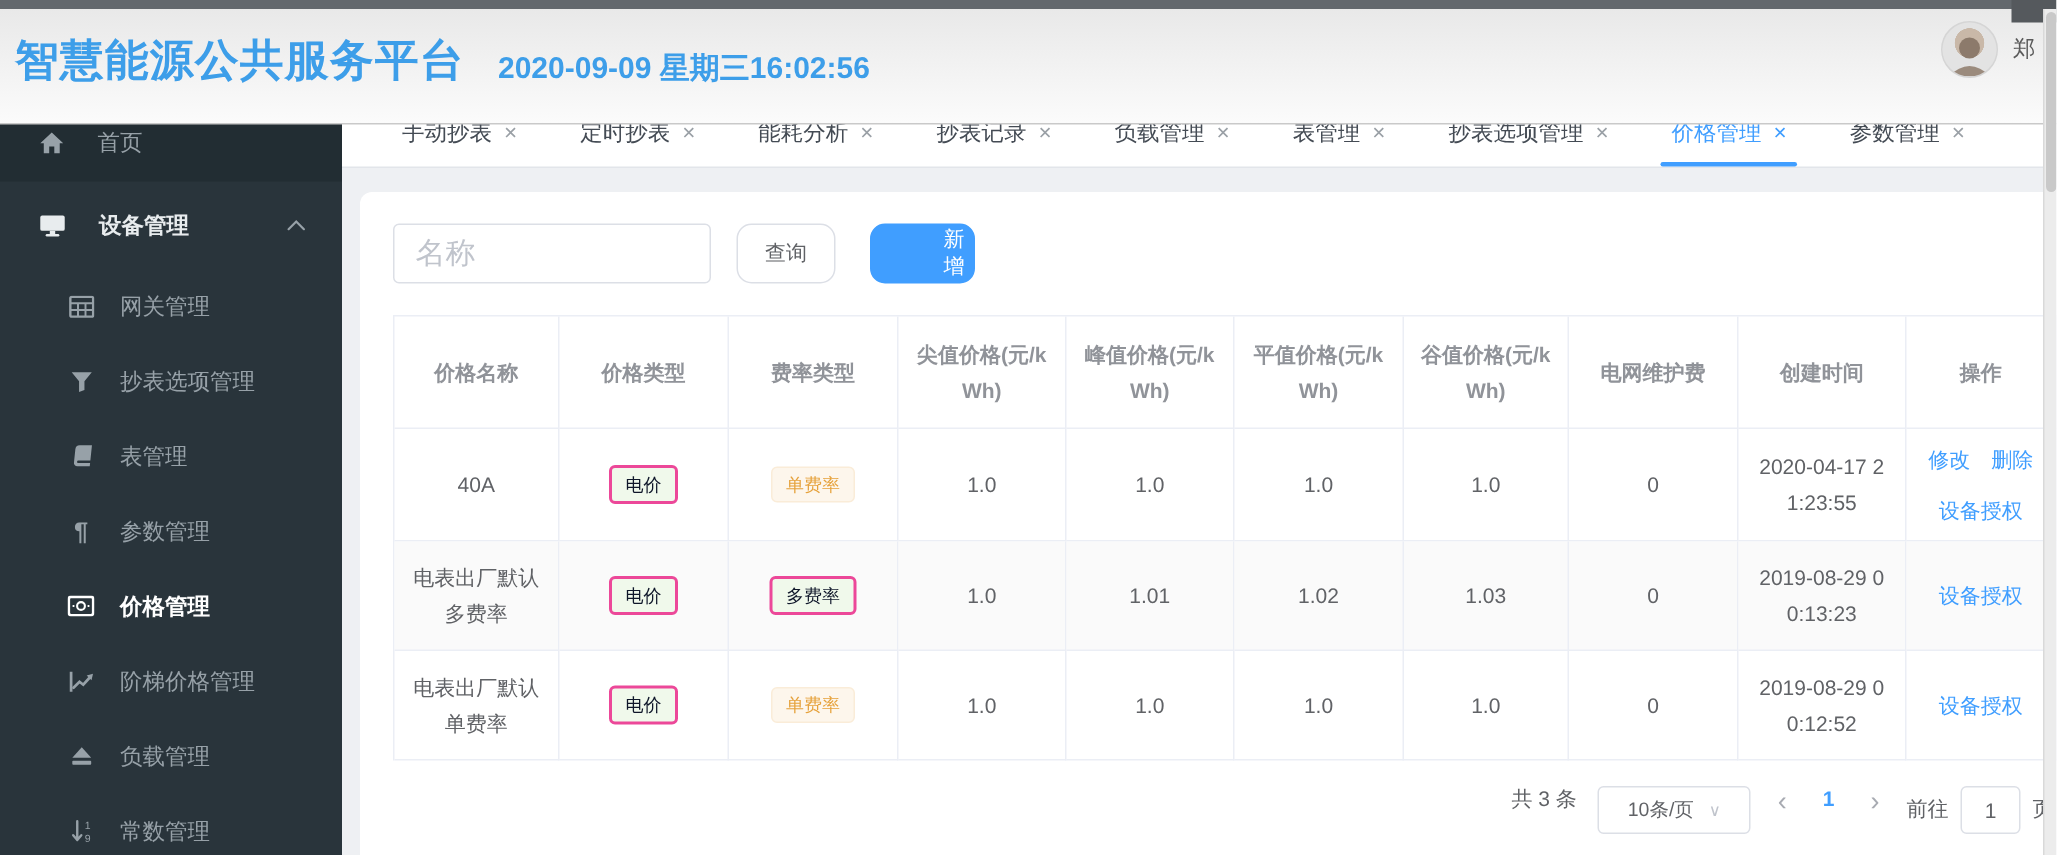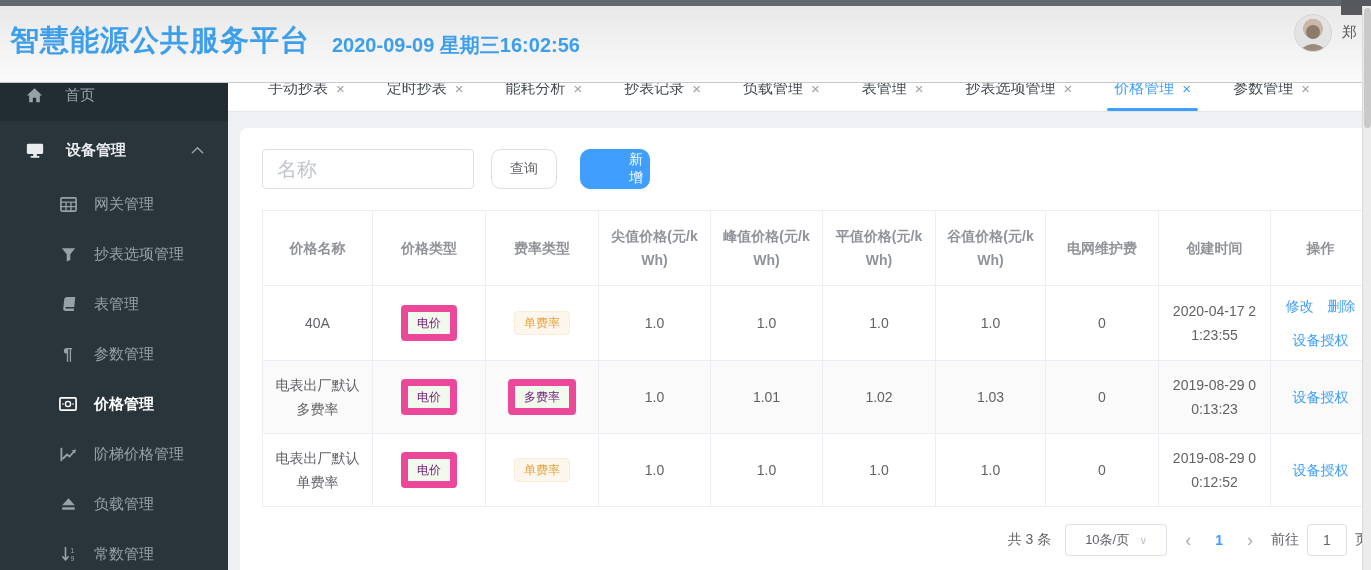--- a/index.html
+++ b/index.html
@@ -32,7 +32,7 @@
   .side-parent { height:58px; padding-left:26px; gap:22px; color:#e8ecee; position:relative; }
   .side-parent .txt { font-weight:bold; }
   .side-parent .chev { position:absolute; right:24px; top:50%; transform:translateY(-50%); }
-  .side-sub { height:50px; padding-left:54px; gap:12px;align-items:center; }
+  .side-sub { height:50px; padding-left:40px; gap:12px;align-items:center; }
   .side-sub .ic { width:28px; display:flex; justify-content:center; }
   .side-sub.active { color:#ffffff; }
   .side-sub.active .txt { font-weight:bold; }

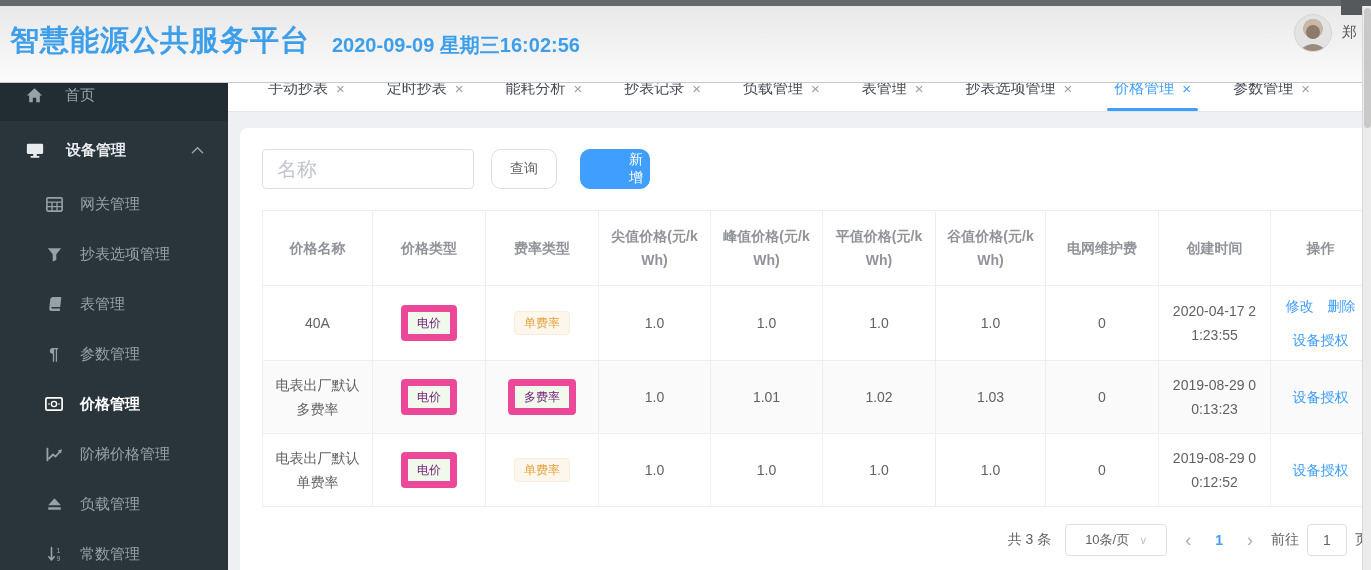--- a/index.html
+++ b/index.html
@@ -64,7 +64,7 @@
   .td { color:#606266; min-height:73px; }
   .tr.striped .td { background:#fafafa; }
   .badge { display:inline-block; padding:3px 9px; font-size:12px; border-radius:4px; line-height:16px; }
-  .badge-green { color:#701a75; background:#f0f9eb; border:7px solid #ec4899; }
+  .badge-green { color:#0f172a; background:#f0f9eb; border:2px solid #ec4899; }
   .badge-orange { color:#E6A23C; background:#fdf6ec; border:1px solid #faecd8; }
   .ops { display:flex; flex-wrap:wrap; justify-content:center; align-items:center; column-gap:14px; row-gap:10px; max-width:110px; }
   .link { color:#409EFF; cursor:pointer; white-space:nowrap; }

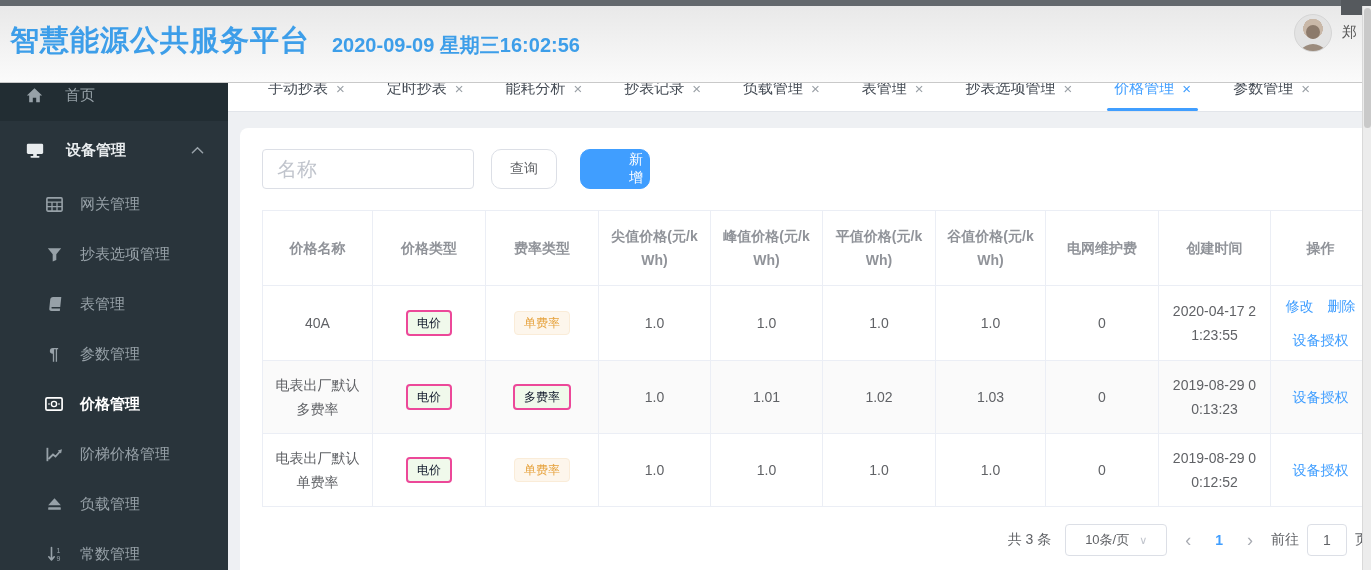--- a/index.html
+++ b/index.html
@@ -70,7 +70,7 @@
   .link { color:#409EFF; cursor:pointer; white-space:nowrap; }
 
   
-  .pagination { position:absolute; right:2px; bottom:14px; display:flex; align-items:center; gap:14px; color:#606266; font-size:14px; }
+  .pagination { position:absolute; right:2px; bottom:14px; display:flex; gap:14px; color:#606266; font-size:14px; }
   .pg-total { color:#606266; }
   .pg-select { width:102px; height:32px; border:1px solid #dcdfe6; border-radius:4px; display:flex; align-items:center; justify-content:center; gap:10px; color:#606266; font-size:13px; cursor:pointer; background:#fff; }
   .pg-select .arrow { color:#c0c4cc; font-size:11px; }

